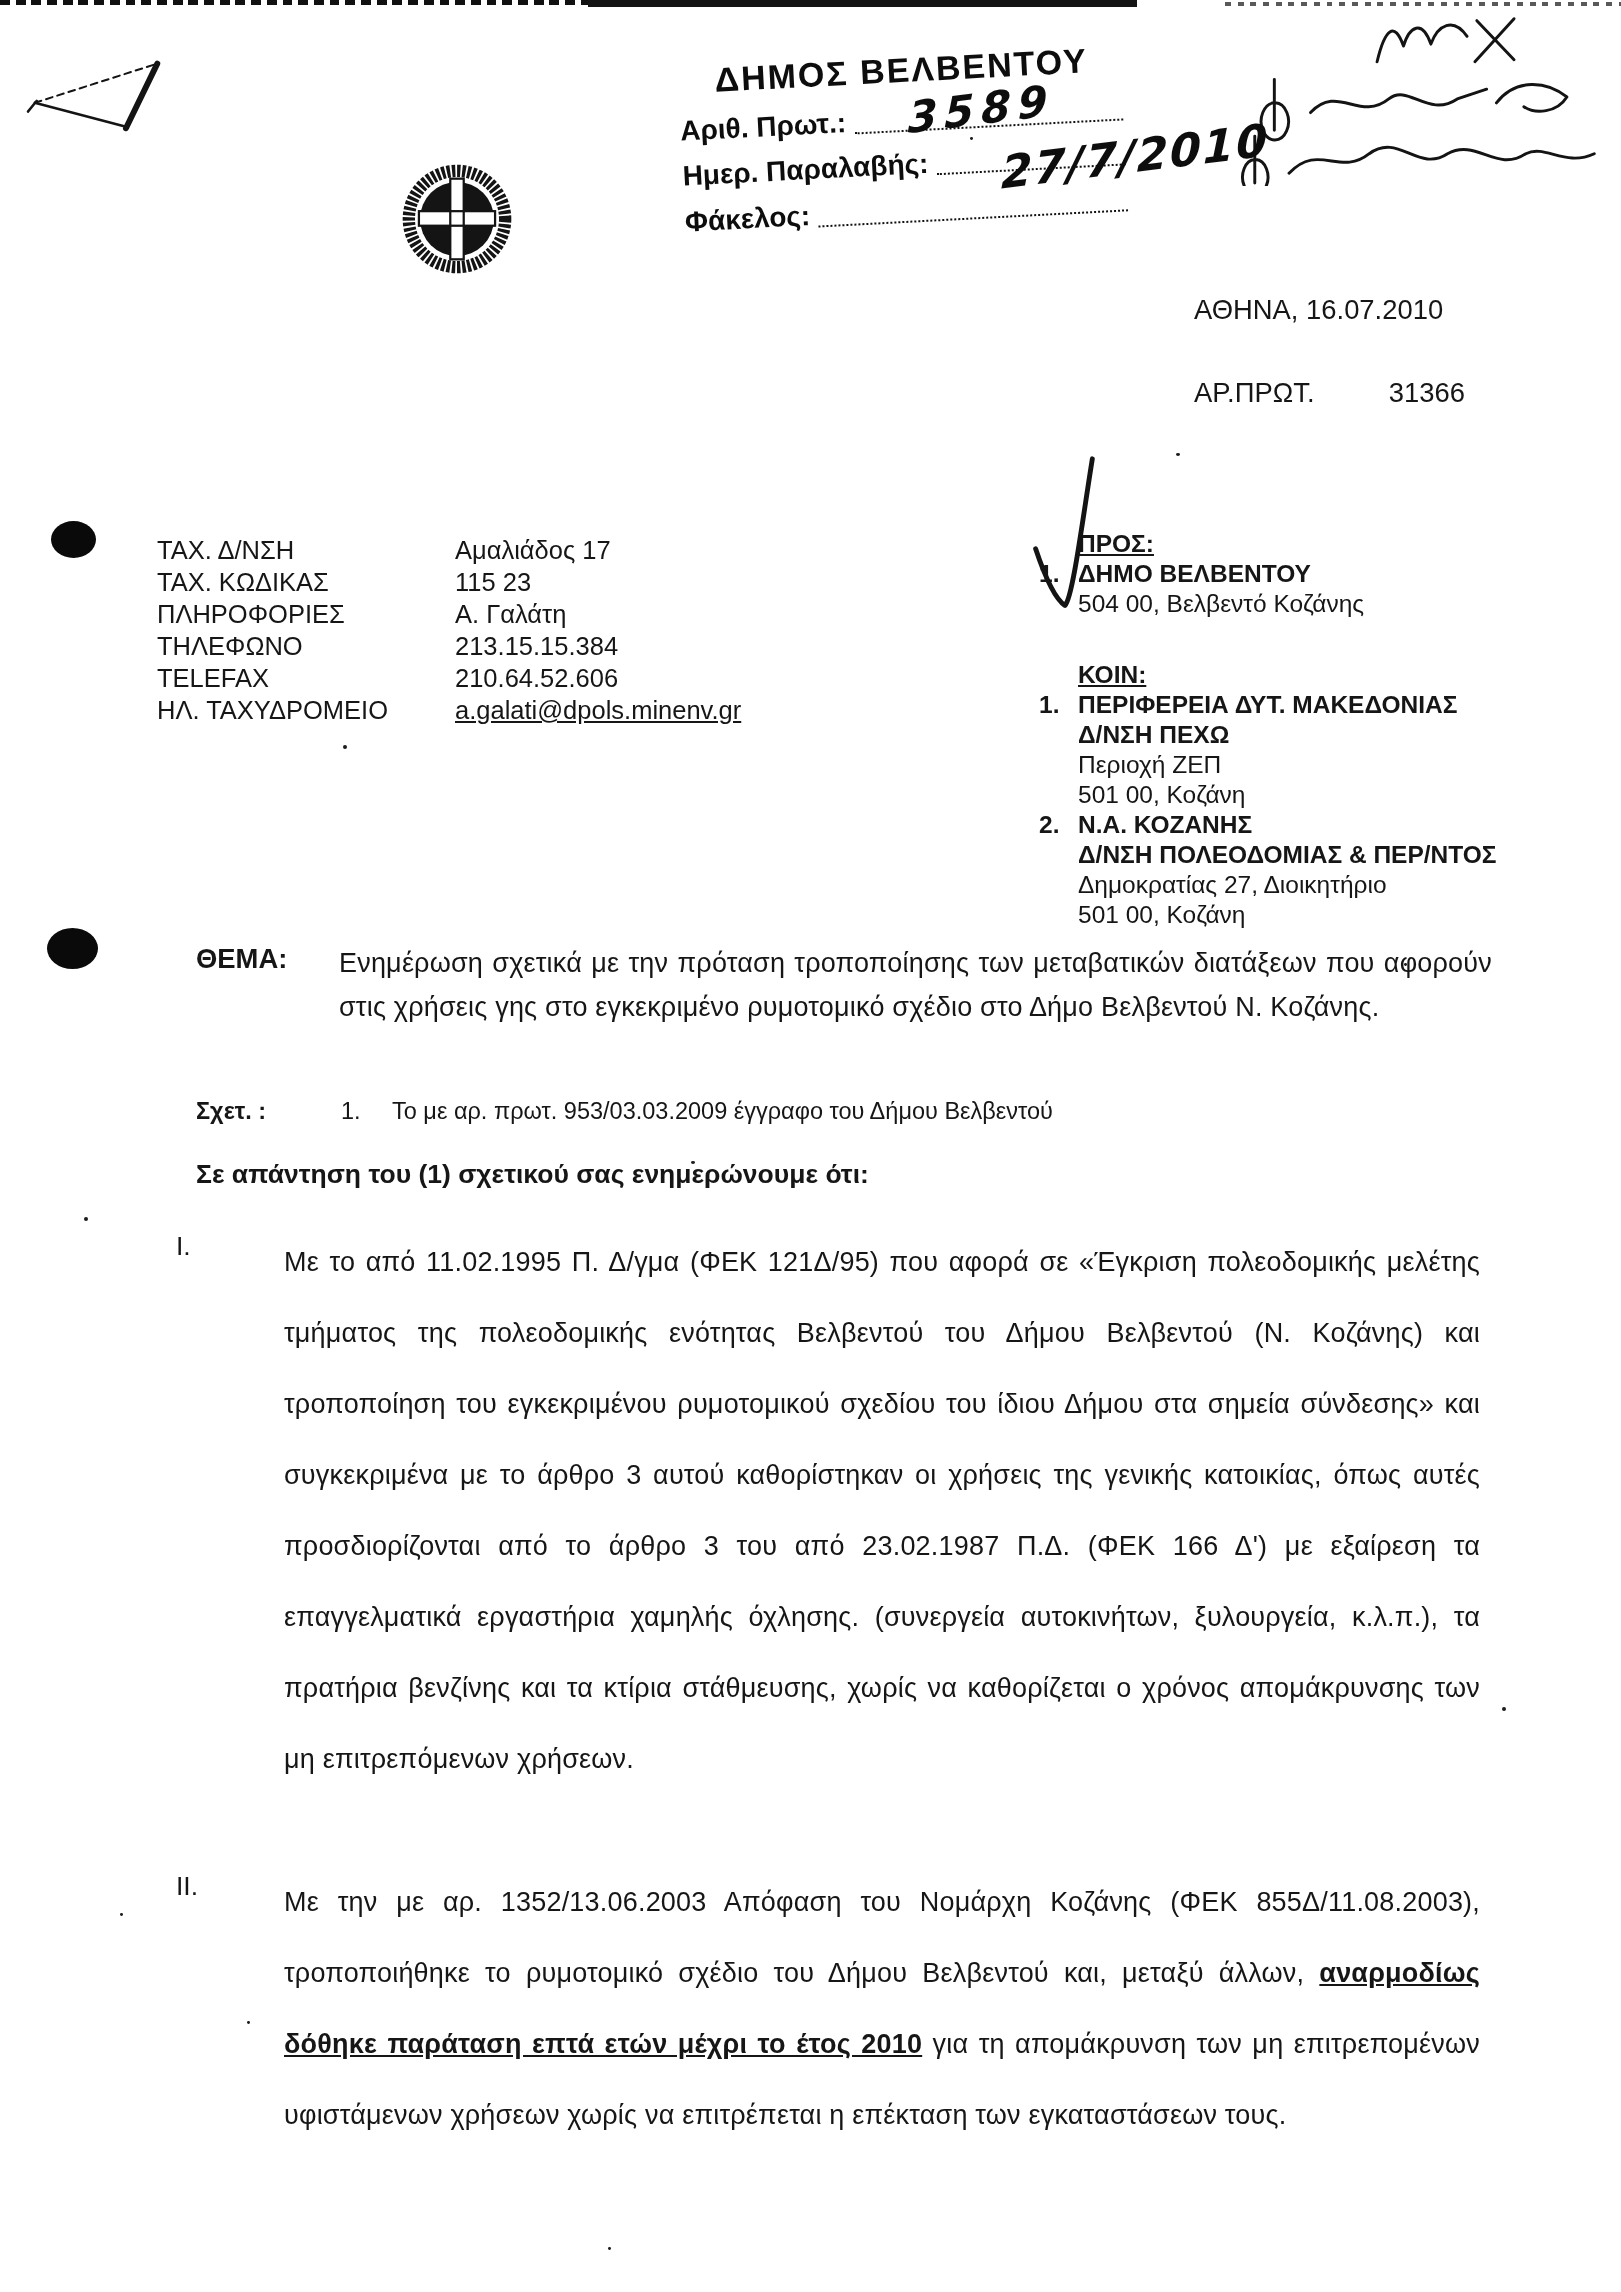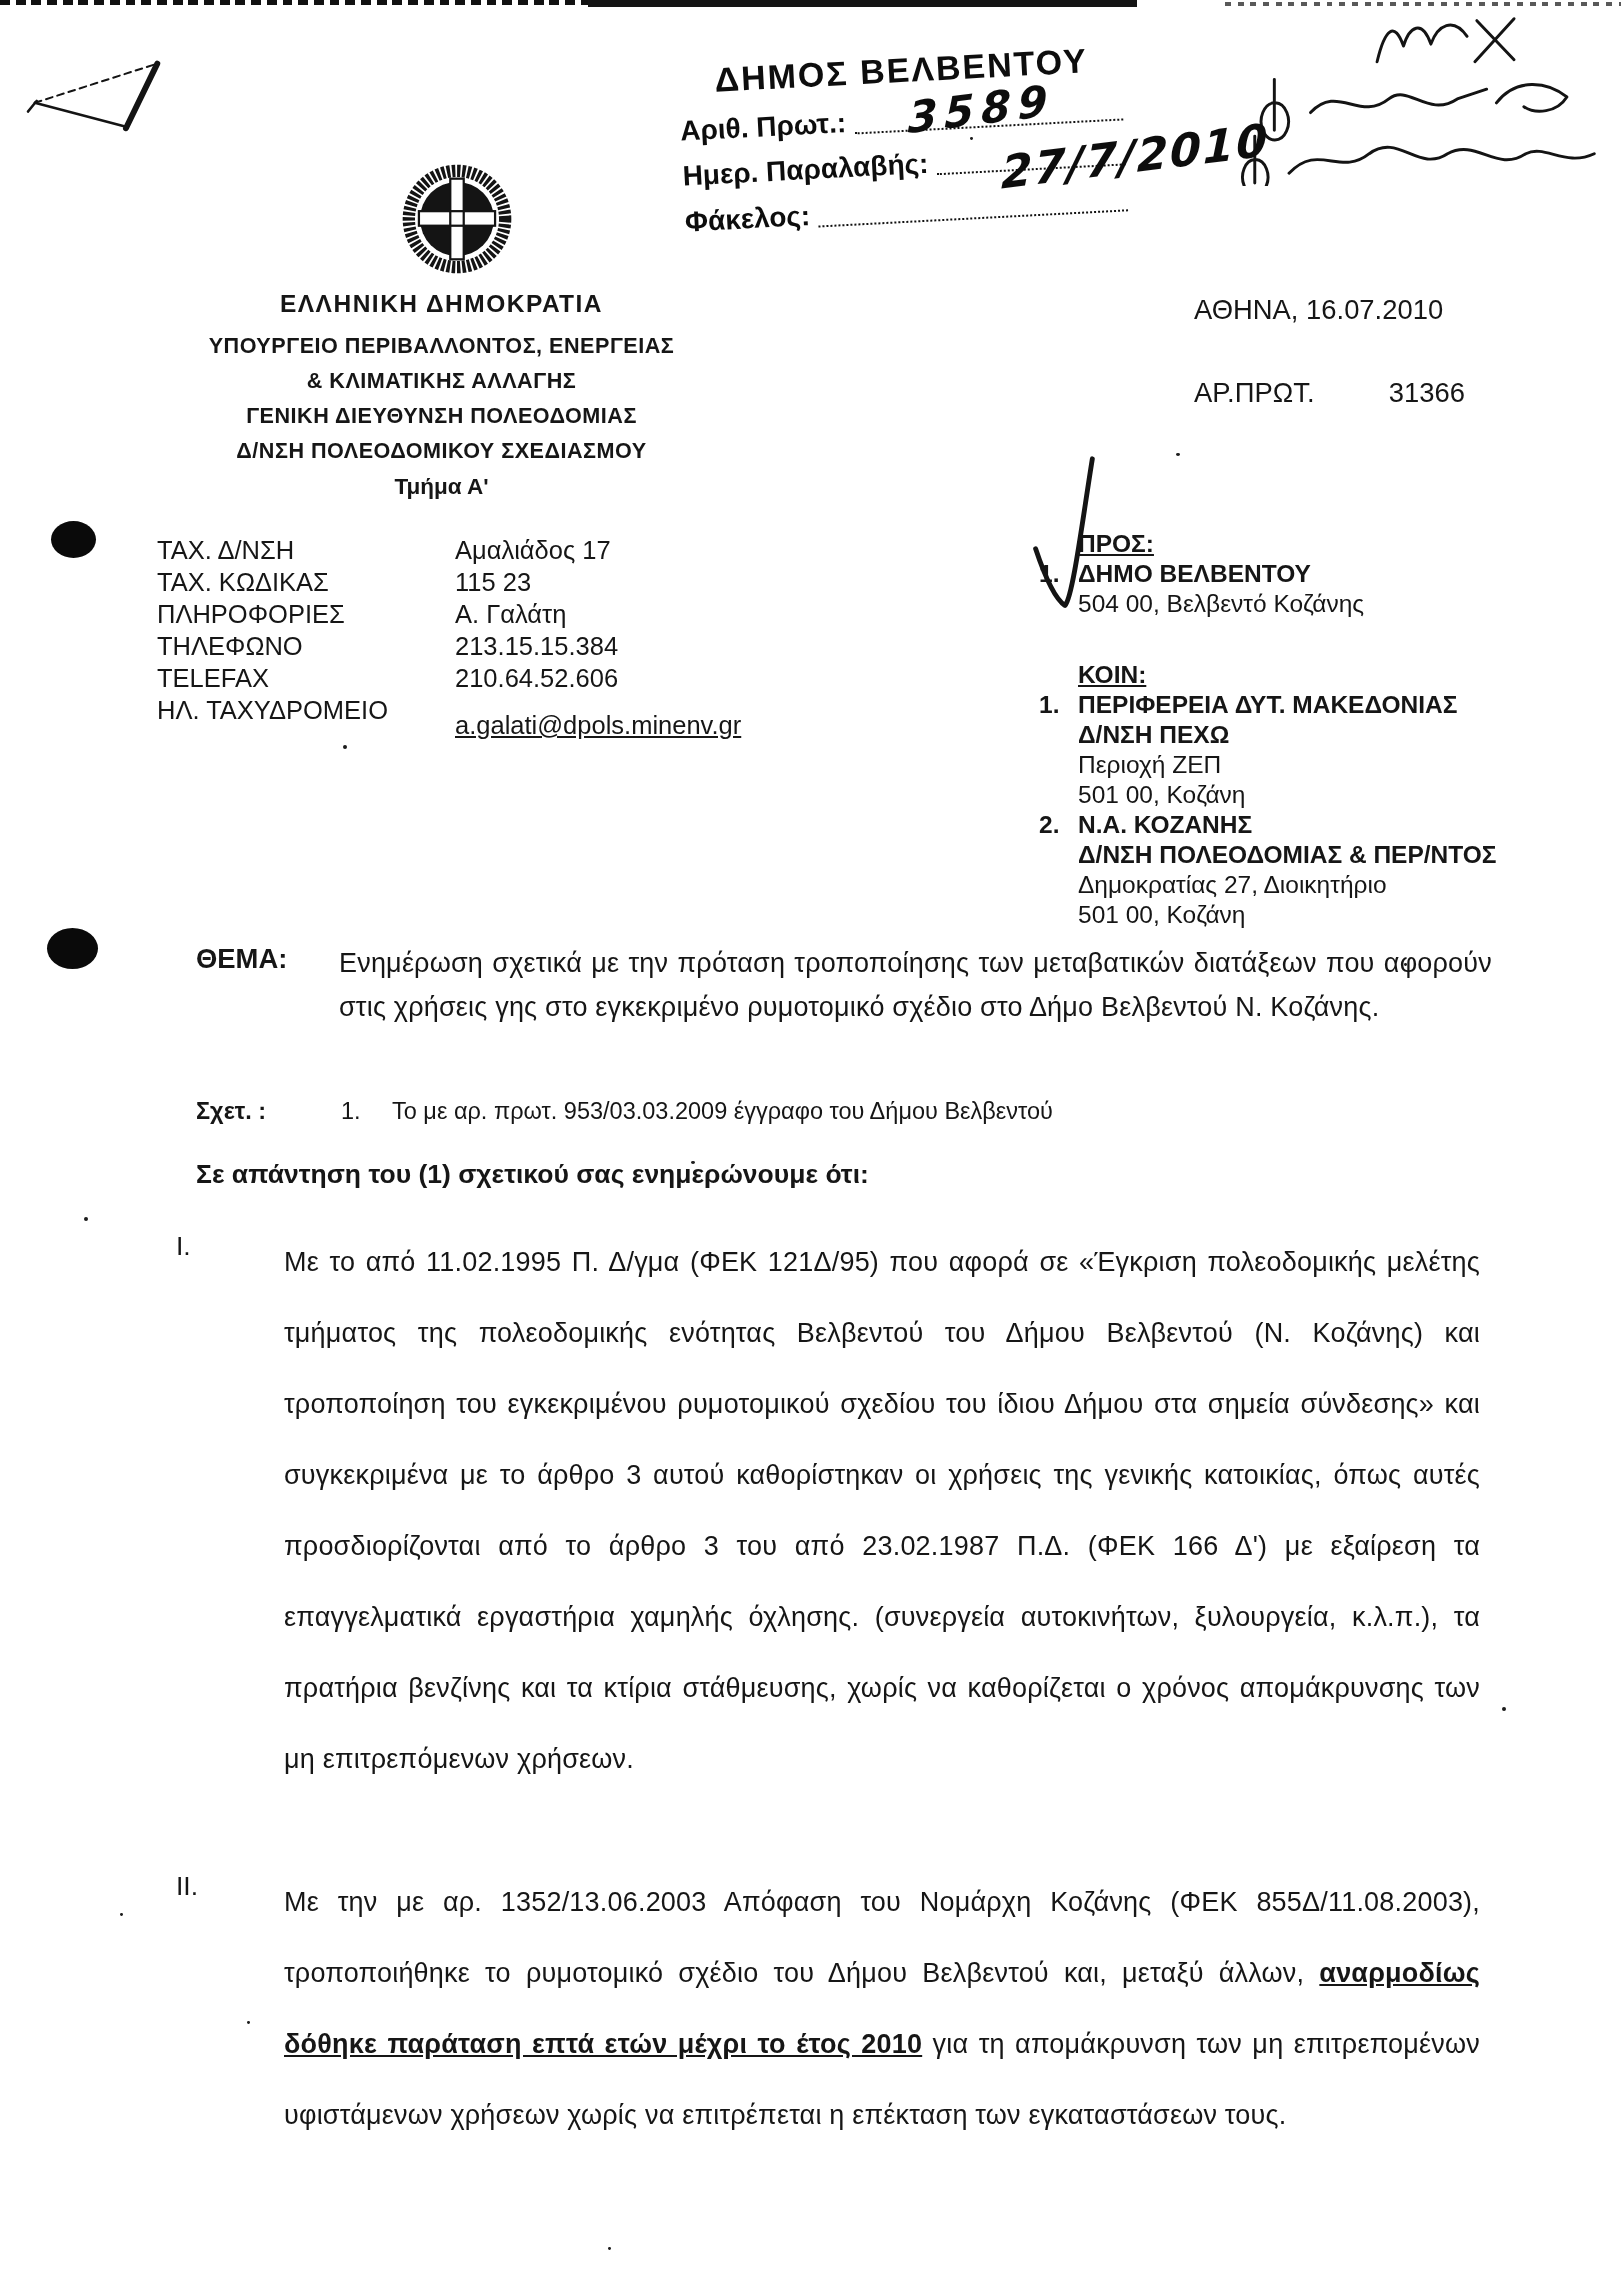--- a/index.html
+++ b/index.html
@@ -148,14 +148,6 @@
     <rect x="16" y="43" width="68" height="13" fill="none" stroke="#141414" stroke-width="2"></rect>
   </svg>
 
-  <div class="abs letterhead">
-    <div class="lh-republic">ΕΛΛΗΝΙΚΗ ΔΗΜΟΚΡΑΤΙΑ</div>
-    <div class="lh-line">ΥΠΟΥΡΓΕΙΟ ΠΕΡΙΒΑΛΛΟΝΤΟΣ, ΕΝΕΡΓΕΙΑΣ</div>
-    <div class="lh-line">&amp; ΚΛΙΜΑΤΙΚΗΣ ΑΛΛΑΓΗΣ</div>
-    <div class="lh-line">ΓΕΝΙΚΗ ΔΙΕΥΘΥΝΣΗ ΠΟΛΕΟΔΟΜΙΑΣ</div>
-    <div class="lh-line">Δ/ΝΣΗ ΠΟΛΕΟΔΟΜΙΚΟΥ ΣΧΕΔΙΑΣΜΟΥ</div>
-    <div class="lh-dept">Τμήμα Α'</div>
-  </div>
 
   <div class="abs dateline">
     <div>ΑΘΗΝΑ, 16.07.2010</div>

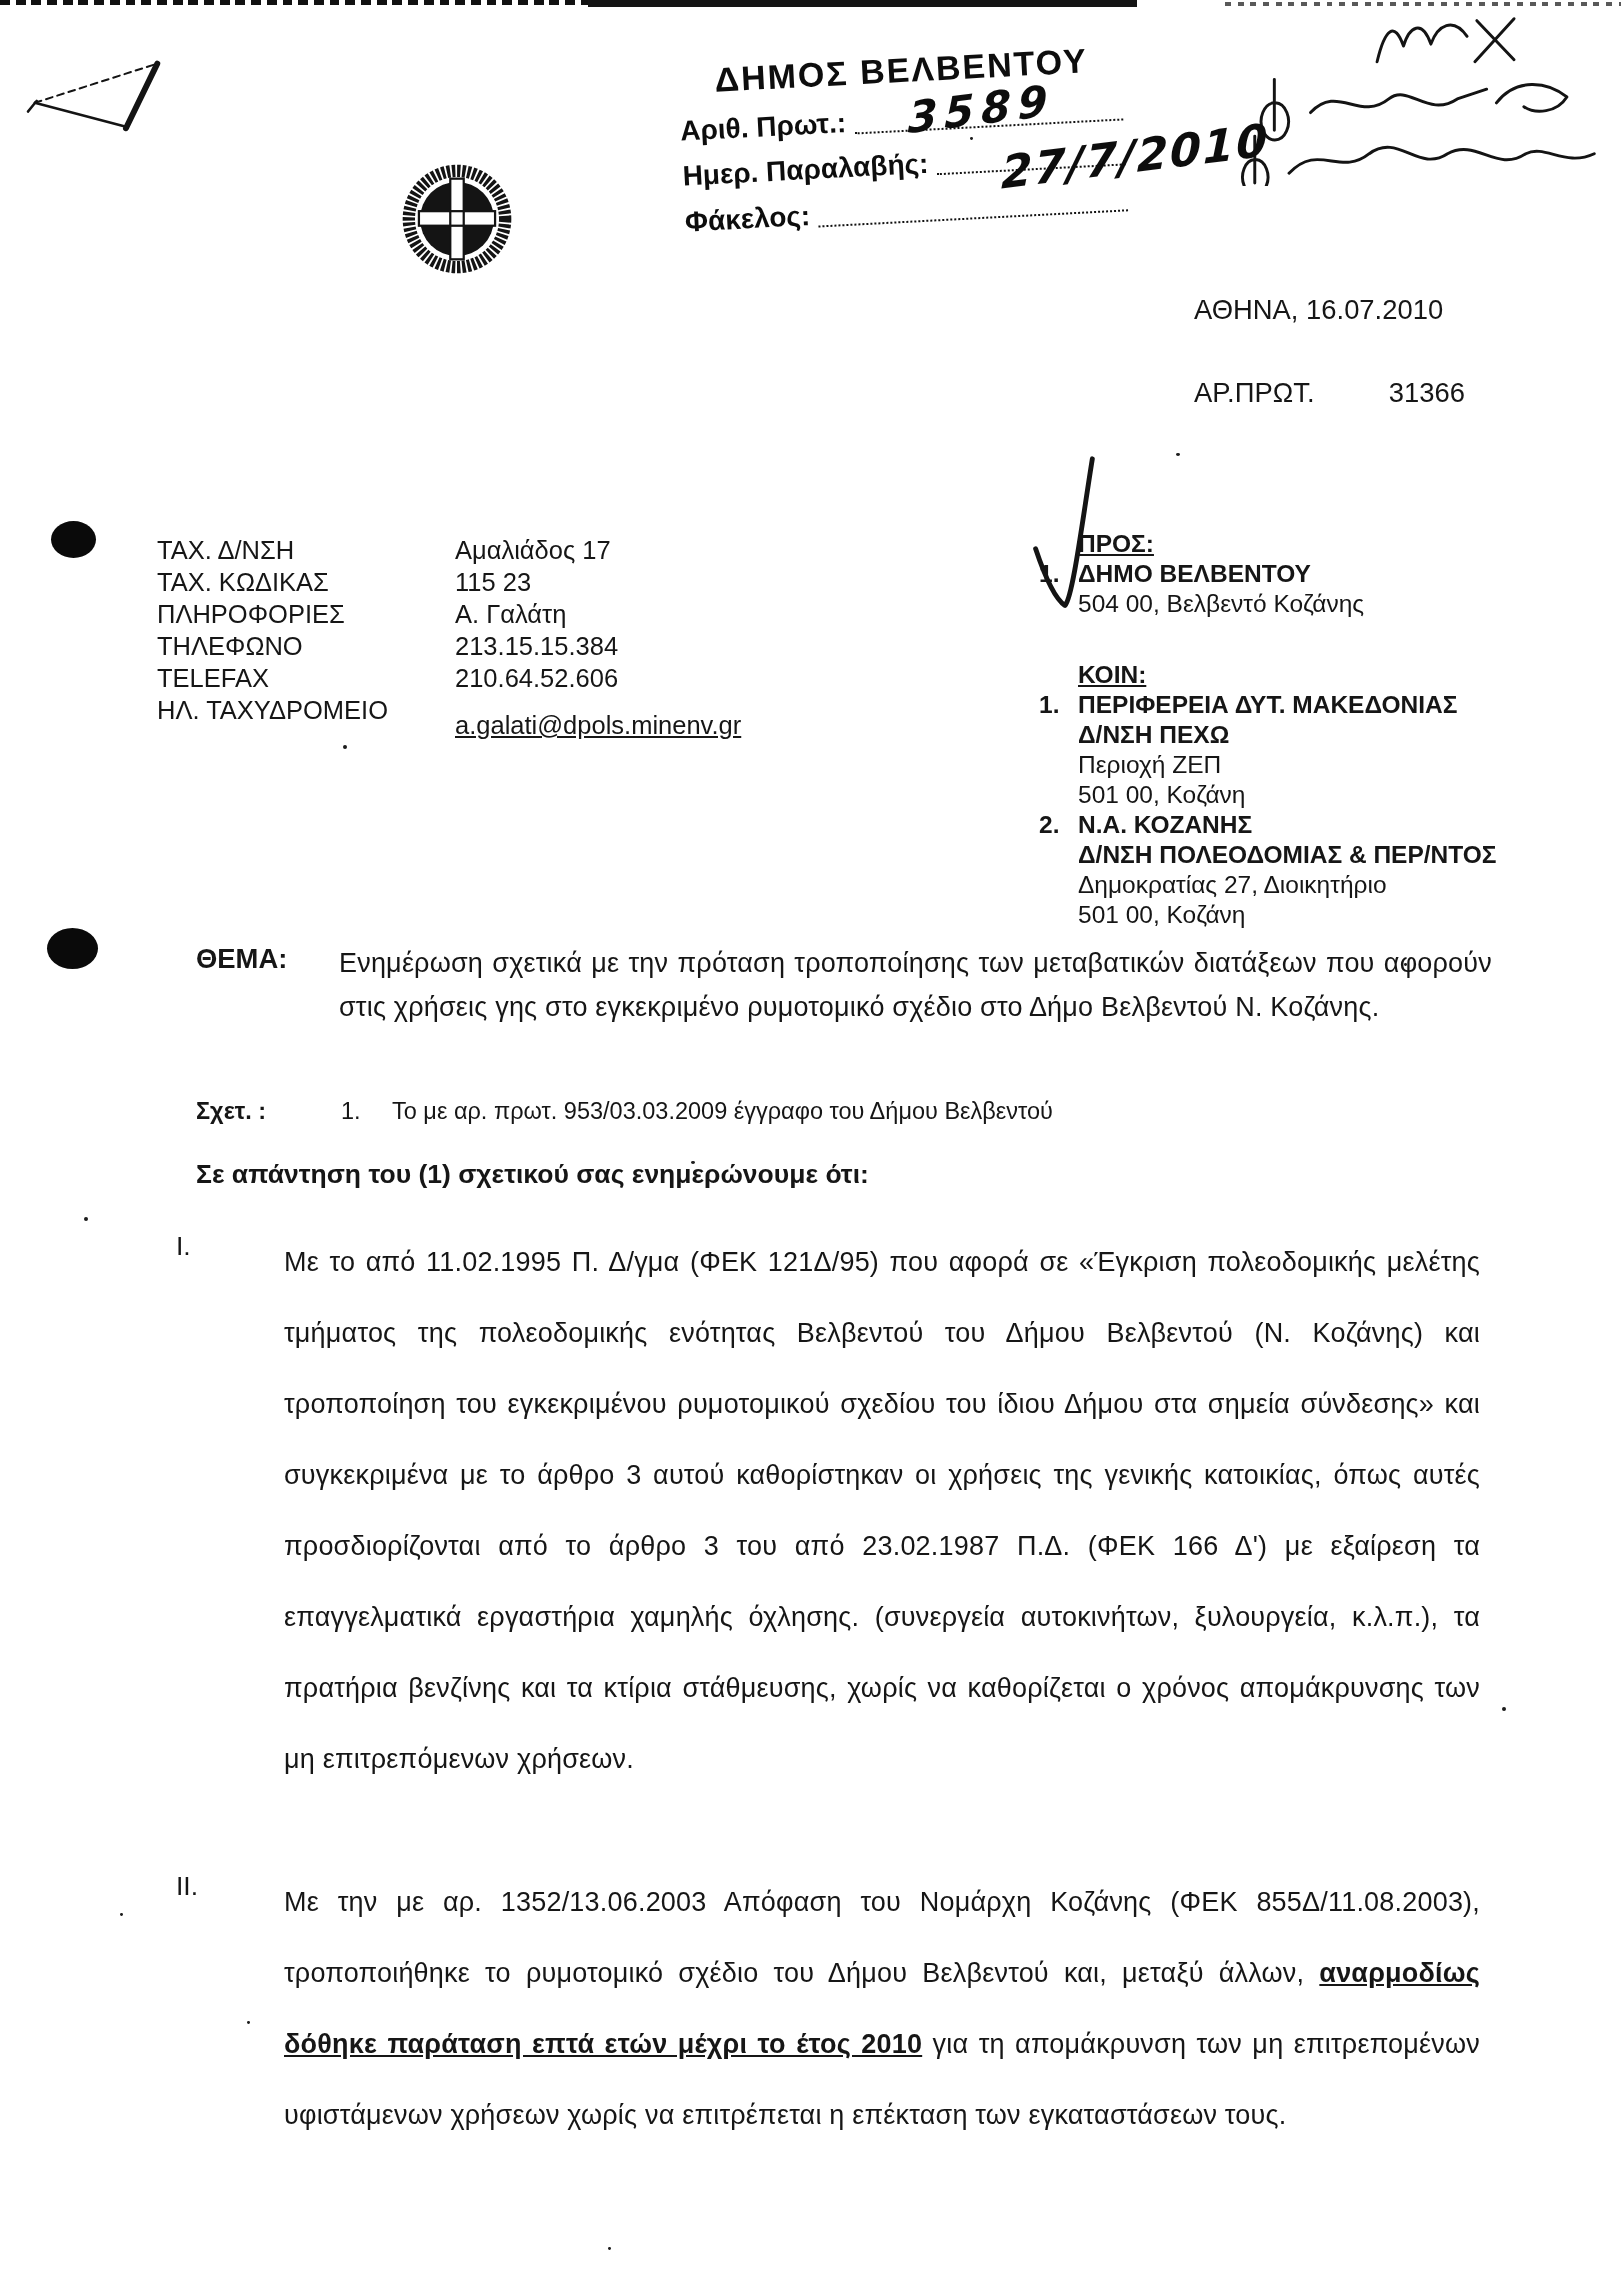--- a/index.html
+++ b/index.html
@@ -46,7 +46,7 @@
   .contact { left:157px; top:534px; width:510px; font-size:25.5px; }
   .contact-row { display:flex; line-height:32px;gap:31px; }
   .c-label { width:267px; flex:none; }
-  .email { text-decoration:underline;margin-top:15px; }
+  .email { text-decoration:underline; }
 
   
   .recipients { left:1039px; top:529px; width:568px; font-size:24.5px; line-height:30px; }

